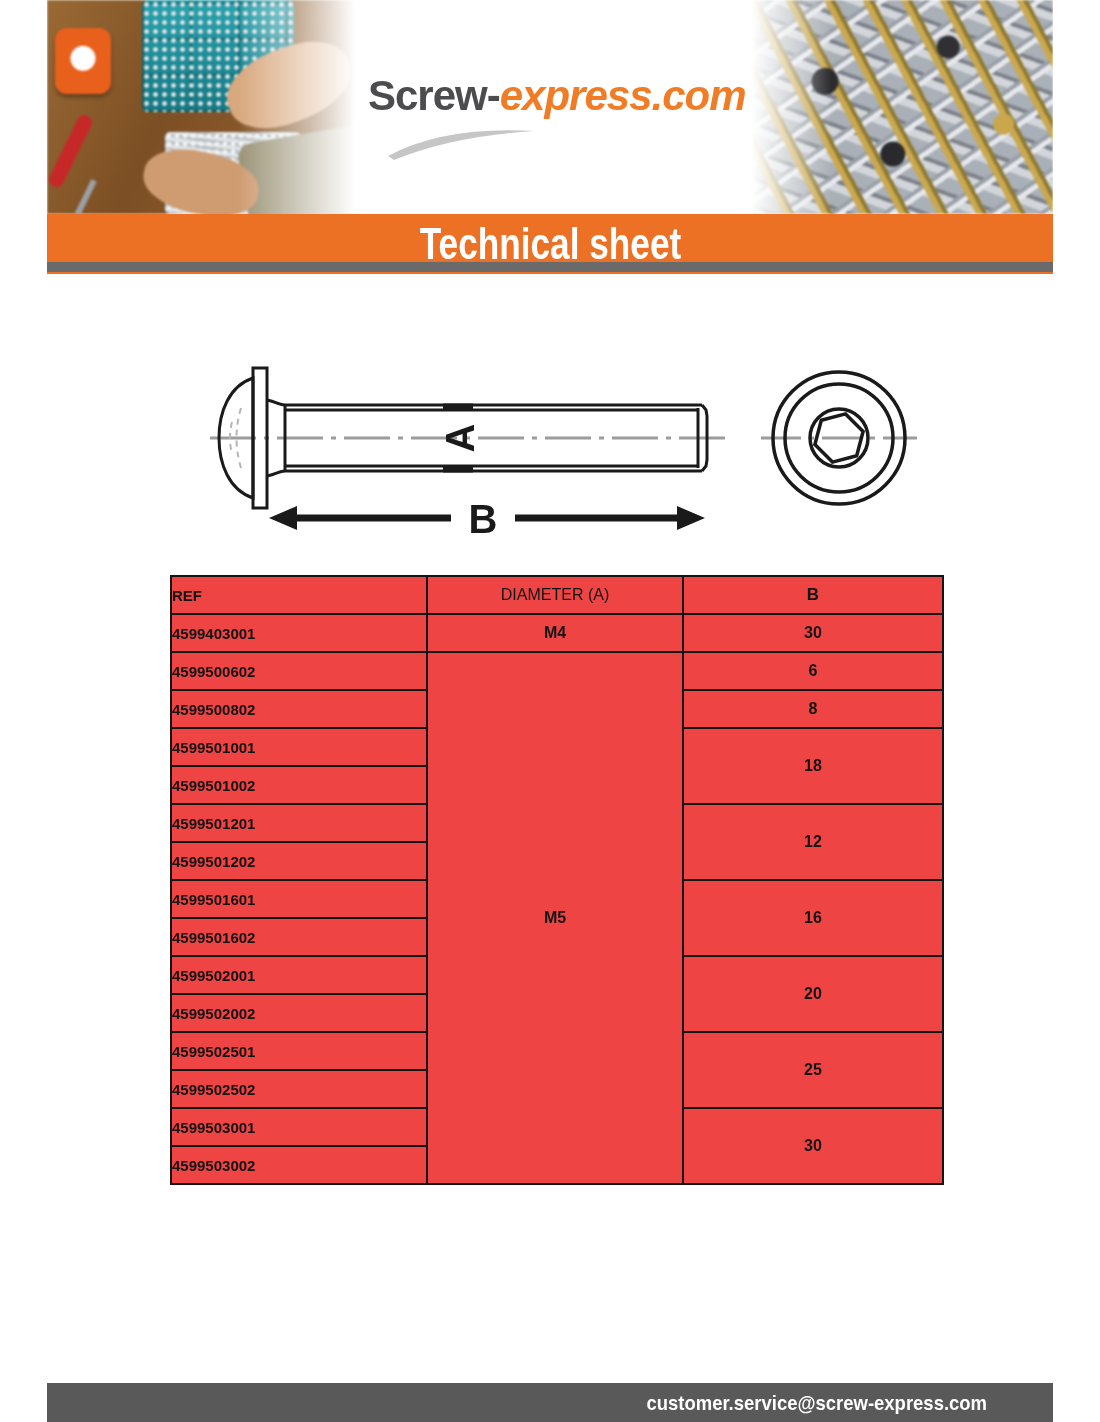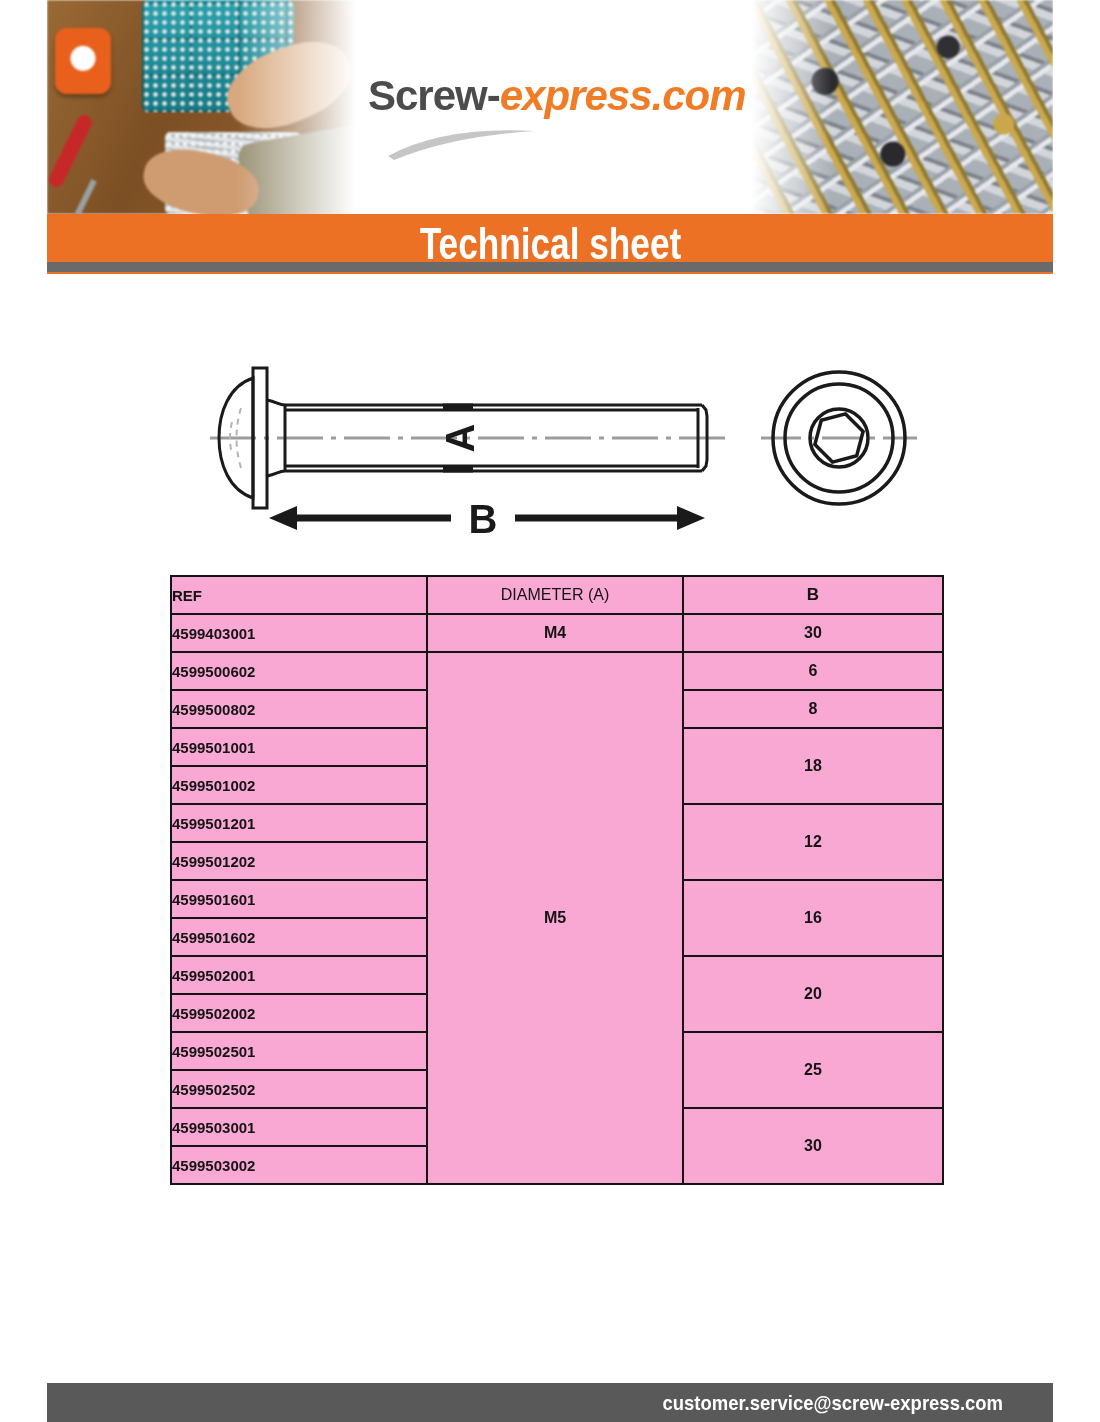--- a/index.html
+++ b/index.html
@@ -59,7 +59,7 @@
   
   .spec-table{position:absolute;left:170px;top:575px;width:772px;border-collapse:collapse;table-layout:fixed;}
   .spec-table col.c1{width:256px;} .spec-table col.c2{width:256px;} .spec-table col.c3{width:260px;}
-  .spec-table th,.spec-table td{border:2px solid var(--table-border,#141414);height:36px;background:#f9a8d4;padding:0;}
+  .spec-table th,.spec-table td{border:2px solid var(--table-border,#141414);height:36px;background:#ef4444;padding:0;}
   .th-ref,.ref-cell{text-align:left;padding-left:10px;font-weight:bold;font-size:15px;}
   .th-dia{font-weight:normal;font-size:16px;text-align:center;}
   .th-b{font-weight:bold;font-size:17px;text-align:center;}

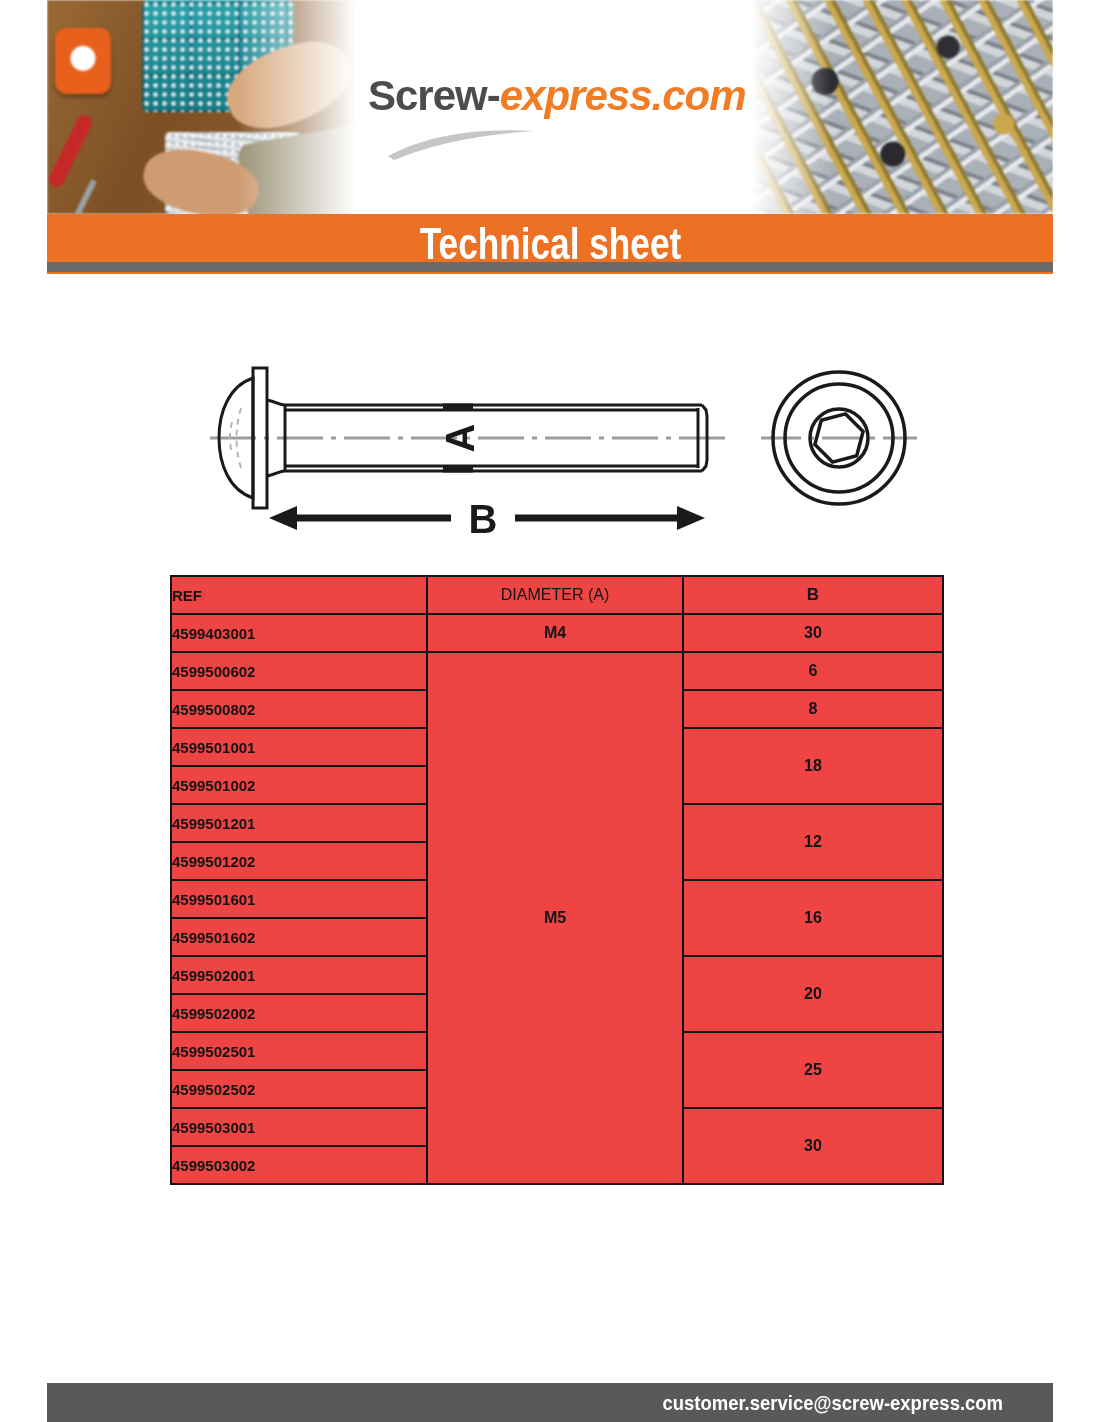--- a/index.html
+++ b/index.html
@@ -67,7 +67,7 @@
 
   
   .footer{position:absolute;left:47px;top:1383px;width:1006px;height:39px;background:var(--footer-gray,#595959);
-          display:flex;align-items:center;justify-content:flex-end;box-sizing:border-box;padding-right:50px;}
+          display:flex;align-items:center;justify-content:flex-end;box-sizing:border-box;padding-right:66px;}
   .footer-email{color:#fff;font-weight:bold;font-size:21px;transform:scaleX(0.88);transform-origin:right center;
           text-decoration:none;white-space:nowrap;}
 </style>

